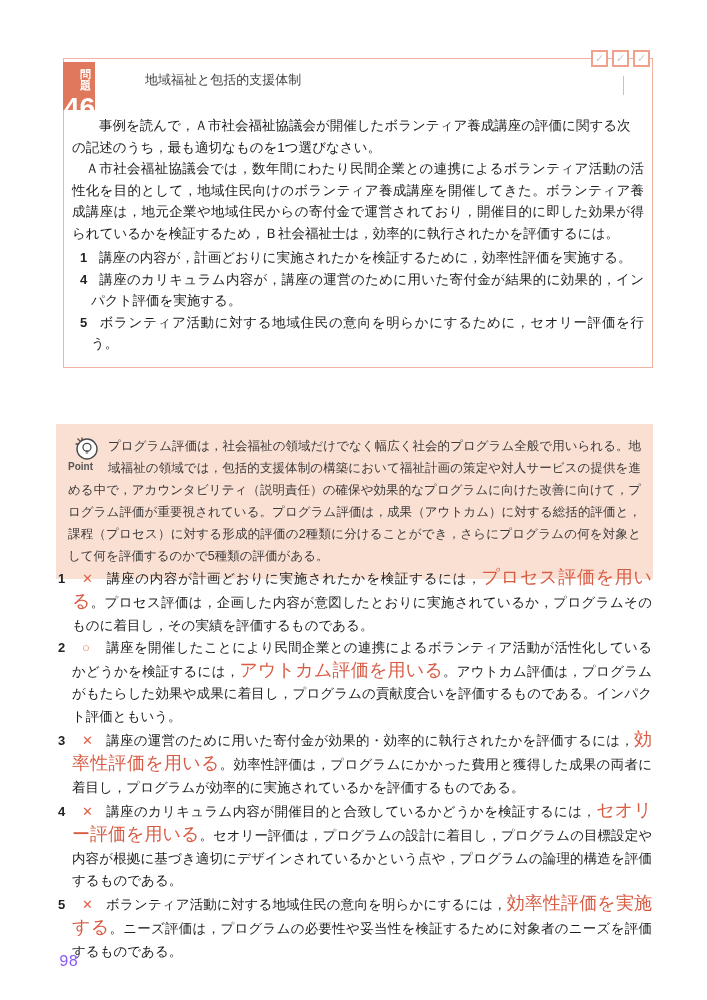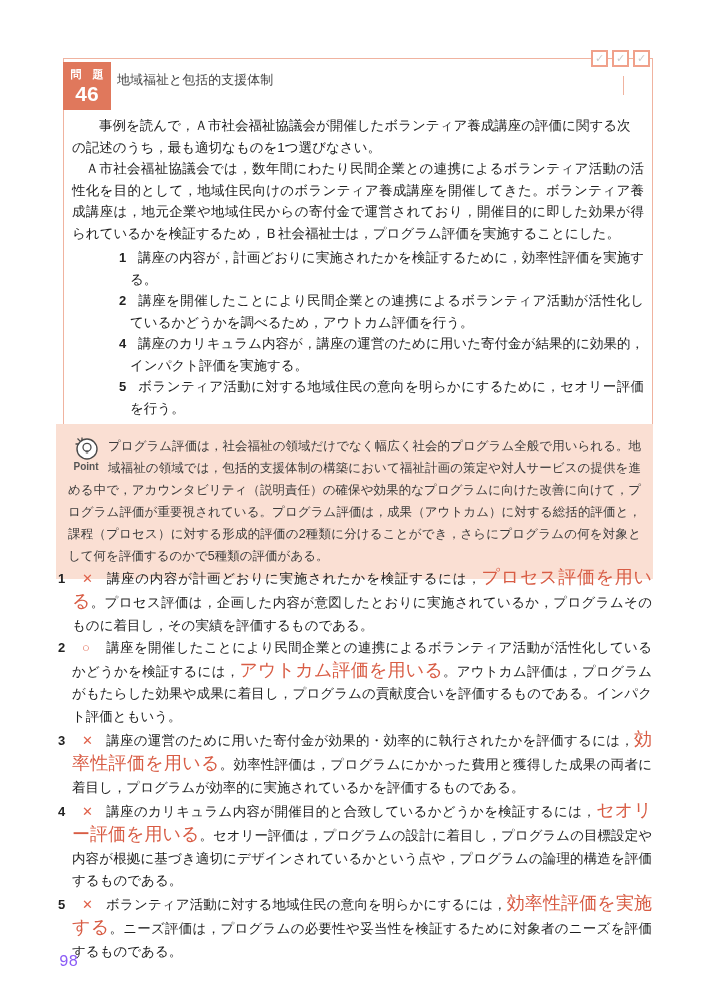--- a/index.html
+++ b/index.html
@@ -22,10 +22,10 @@
   }
   .qlabel {
     position: absolute; left: -1px; top: 3px;
-    width: 48px; height: 48px;
+    width: 32px; height: 48px;
     background: #e0785c; color: #ffffff;
     font-family: "Liberation Sans", "DejaVu Sans", sans-serif;
-    text-align: center; line-height: 1;
+    text-align: right; line-height: 1;
   }
   .qlabel .qlabel-word { display:block; font-size: 11px; font-weight: 700; letter-spacing: 4px; padding: 7px 0 3px 4px; }
   .qlabel .qlabel-num  { display:block; font-size: 21px; font-weight: 700; }

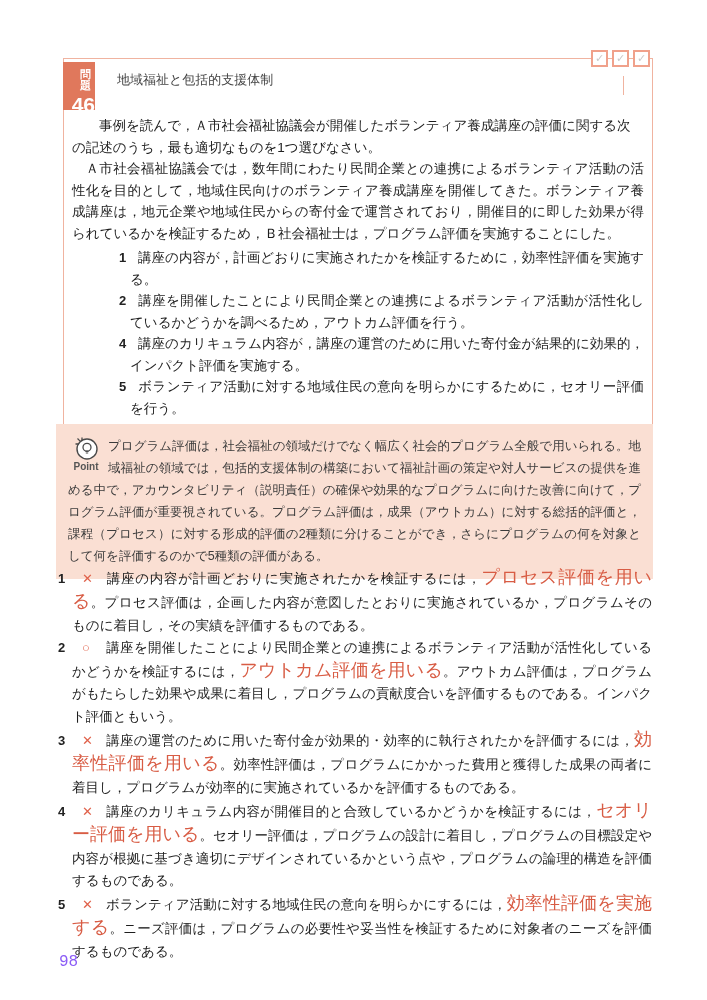--- a/index.html
+++ b/index.html
@@ -30,7 +30,7 @@
   .qlabel .qlabel-word { display:block; font-size: 11px; font-weight: 700; letter-spacing: 4px; padding: 7px 0 3px 4px; }
   .qlabel .qlabel-num  { display:block; font-size: 21px; font-weight: 700; }
   .qtitle {
-    margin-left: 45px; padding-top: 12px;
+    margin-left: 73px; padding-top: 12px;
     font-family: "Liberation Sans", "DejaVu Sans", sans-serif;
     font-size: 13px; color: #444444;
   }

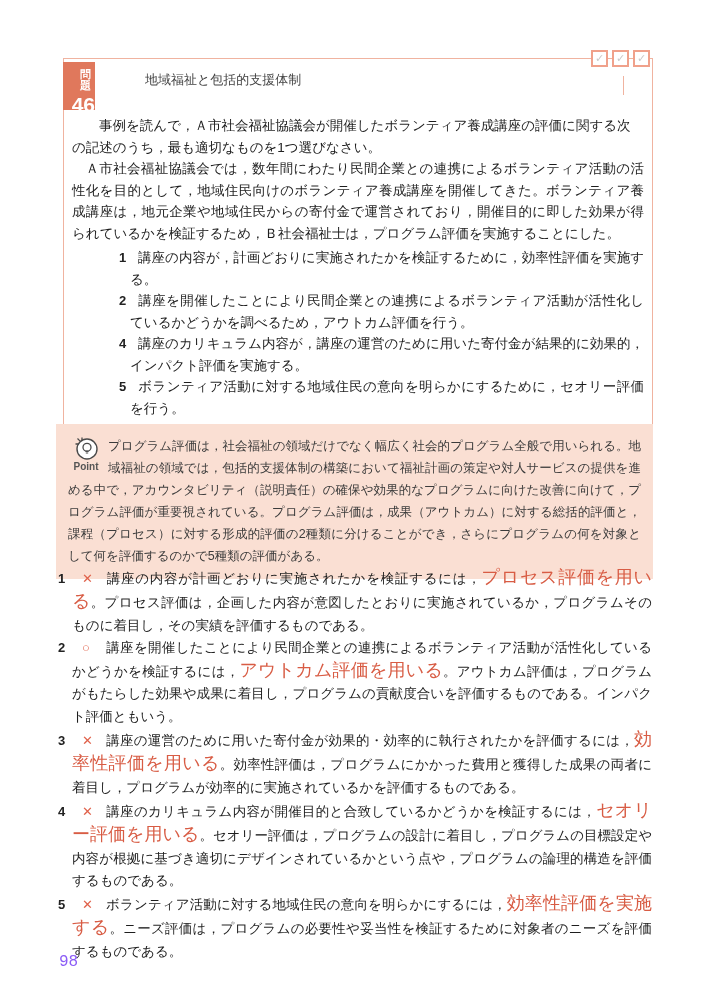--- a/index.html
+++ b/index.html
@@ -28,7 +28,7 @@
     text-align: right; line-height: 1;
   }
   .qlabel .qlabel-word { display:block; font-size: 11px; font-weight: 700; letter-spacing: 4px; padding: 7px 0 3px 4px; }
-  .qlabel .qlabel-num  { display:block; font-size: 21px; font-weight: 700; }
+  .qlabel .qlabel-num  { display:block; font-size: 28px; font-weight: 700; }
   .qtitle {
     margin-left: 73px; padding-top: 12px;
     font-family: "Liberation Sans", "DejaVu Sans", sans-serif;

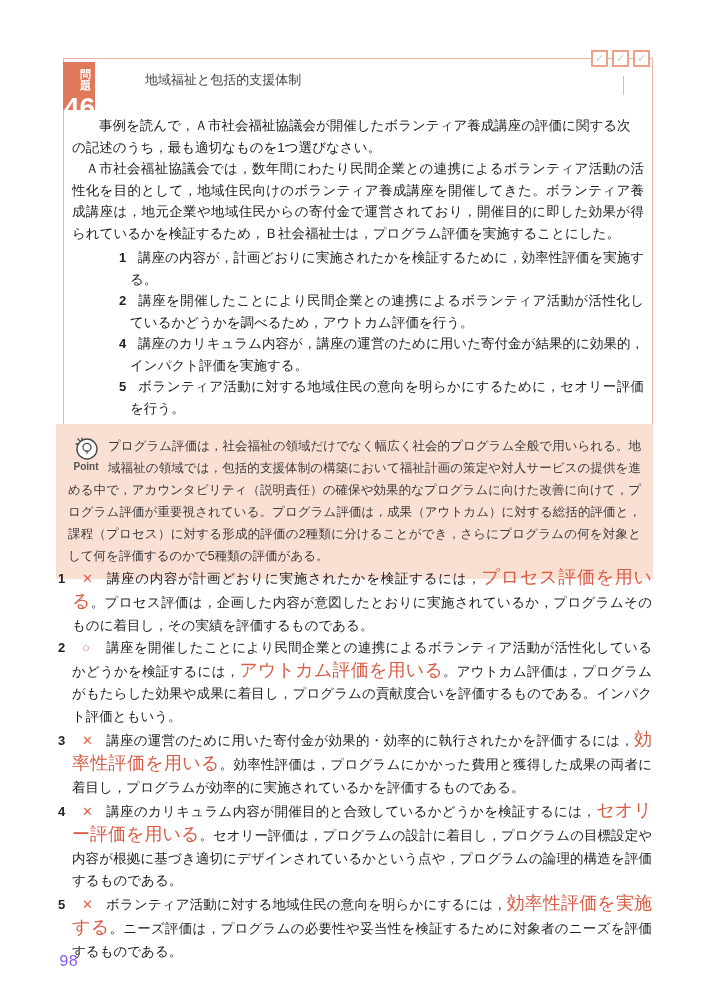--- a/index.html
+++ b/index.html
@@ -149,7 +149,7 @@
 
   <p class="q-intro"><span>事例を読んで，Ａ市社会福祉協議会が開催したボランティア養成講座の評価に関する次の記述のうち，</span><b>最も適切なもの</b><span>を</span><b>1つ</b><span>選びなさい。</span></p>
 
-  <p class="case-text">Ａ市社会福祉協議会では，数年間にわたり民間企業との連携によるボランティア活動の活性化を目的として，地域住民向けのボランティア養成講座を開催してきた。ボランティア養成講座は，地元企業や地域住民からの寄付金で運営されており，開催目的に即した効果が得られているかを検証するため，Ｂ社会福祉士は，プログラム評価を実施することにした。</p>
+  <p class="case-text">Ａ市社会福祉協議会では，数年間にわたり民間企業との連携によるボランティア活動の活性化を目的として，地域住民向けのボランティア養成講座を開催してきた。ボランティア養成講座は，地元企業や地域住民からの寄付金で運営されており，開催目的に即した効果が得られているかを検証するため，Ｂ社会福祉士は，効率的に執行されたかを評価するには。</p>
 
   <ol class="options">
     <li><span class="opt-num">1</span><span>講座の内容が，計画どおりに実施されたかを検証するために，効率性評価を実施する。</span></li>

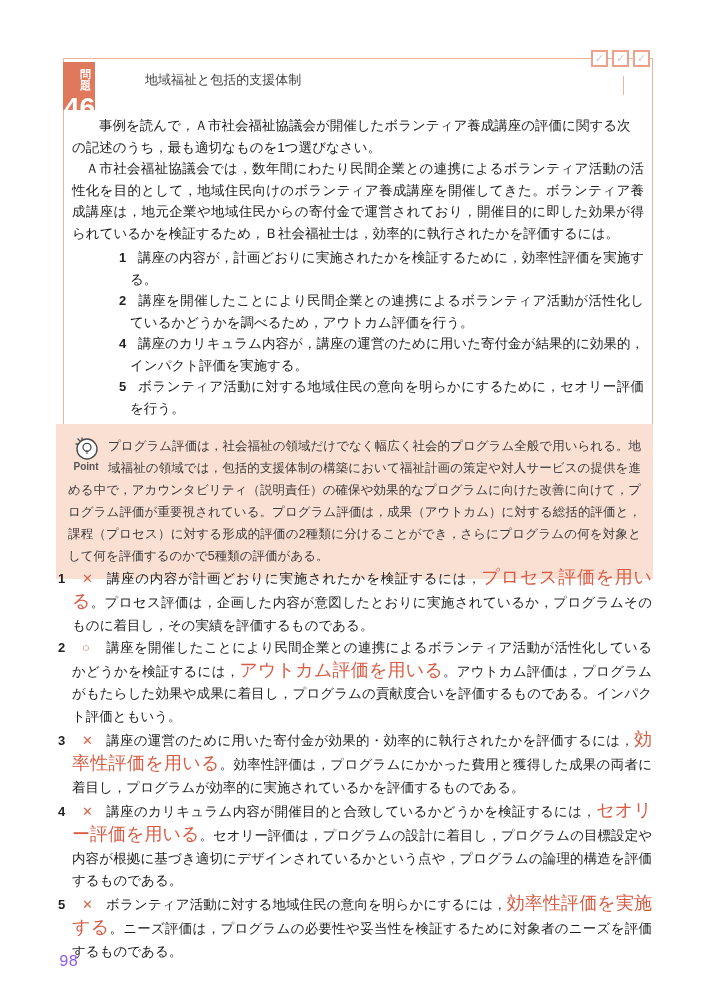--- a/index.html
+++ b/index.html
@@ -60,7 +60,6 @@
     font-size: 13.5px; line-height: 21.5px;
     padding-left: 19px; text-indent: -11px;
     text-align: justify;
-    margin-left: 39px;
   }
   .opt-num {
     display: inline-block; width: 19px; text-indent: 0;

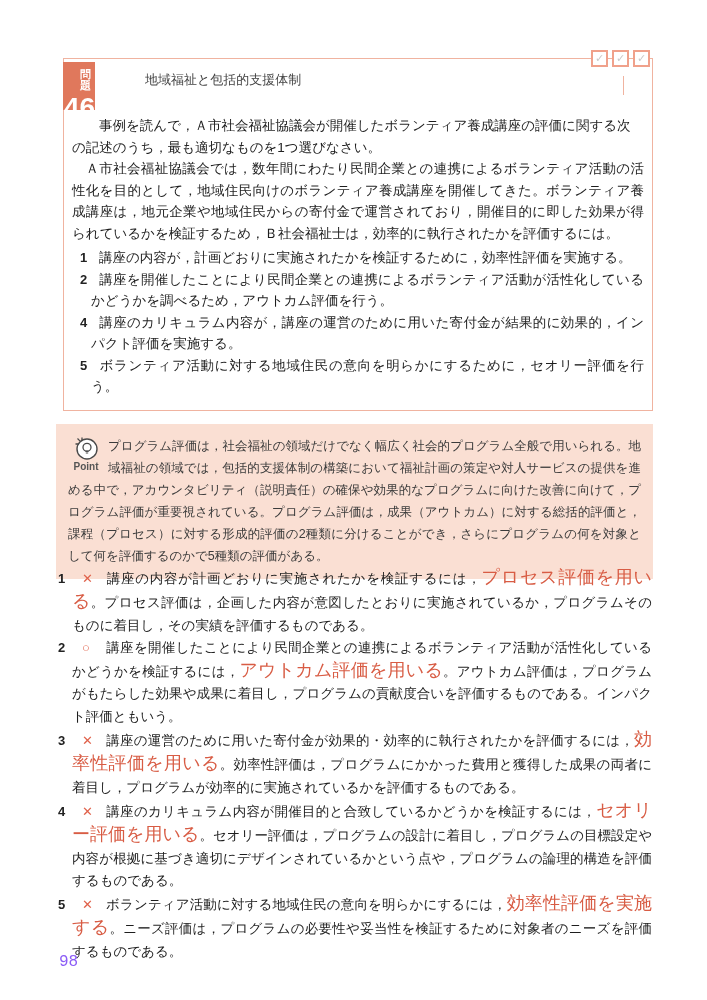--- a/index.html
+++ b/index.html
@@ -152,7 +152,6 @@
 
   <ol class="options">
     <li><span class="opt-num">1</span><span>講座の内容が，計画どおりに実施されたかを検証するために，効率性評価を実施する。</span></li>
-    <li><span class="opt-num">2</span><span>講座を開催したことにより民間企業との連携によるボランティア活動が活性化しているかどうかを調べるため，アウトカム評価を行う。</span></li>
     <li><span class="opt-num">4</span><span>講座のカリキュラム内容が，講座の運営のために用いた寄付金が結果的に効果的，インパクト評価を実施する。</span></li>
     <li><span class="opt-num">5</span><span>ボランティア活動に対する地域住民の意向を明らかにするために，セオリー評価を行う。</span></li>
   </ol>

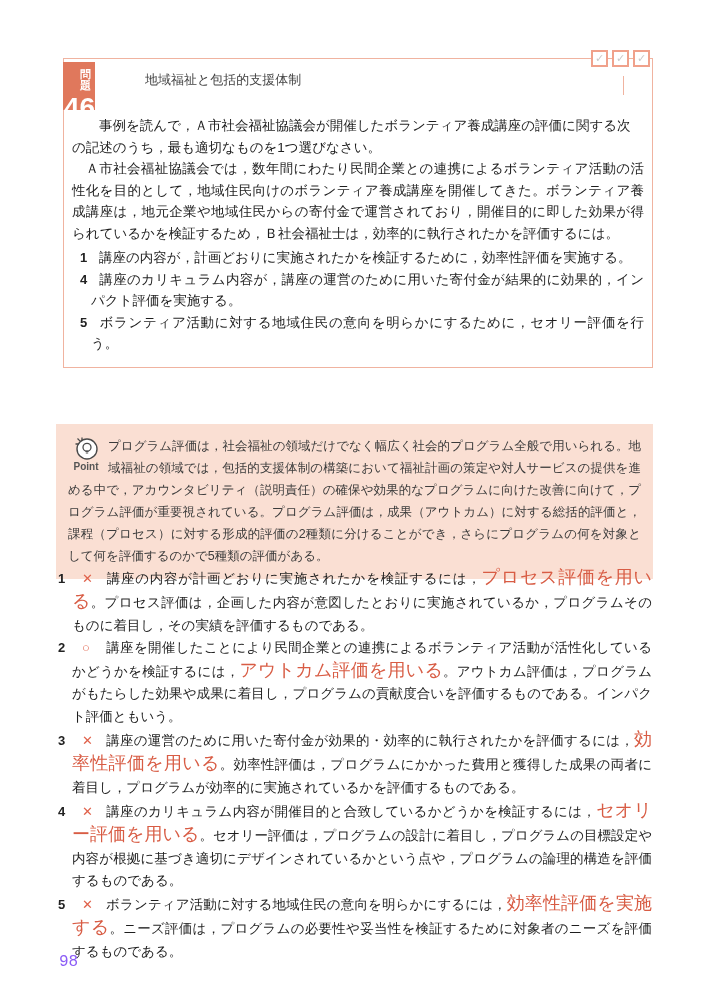--- a/index.html
+++ b/index.html
@@ -79,7 +79,7 @@
   }
   .point-badge {
     float: left; width: 36px; height: 44px;
-    text-align: center; margin-right: 4px;
+    text-align: left; margin-right: 4px;
   }
   .point-badge svg { display:block; margin: 0 auto; }
   .point-label { display:block; font-size: 10px; font-weight: 700; color: #555; line-height: 12px; }

